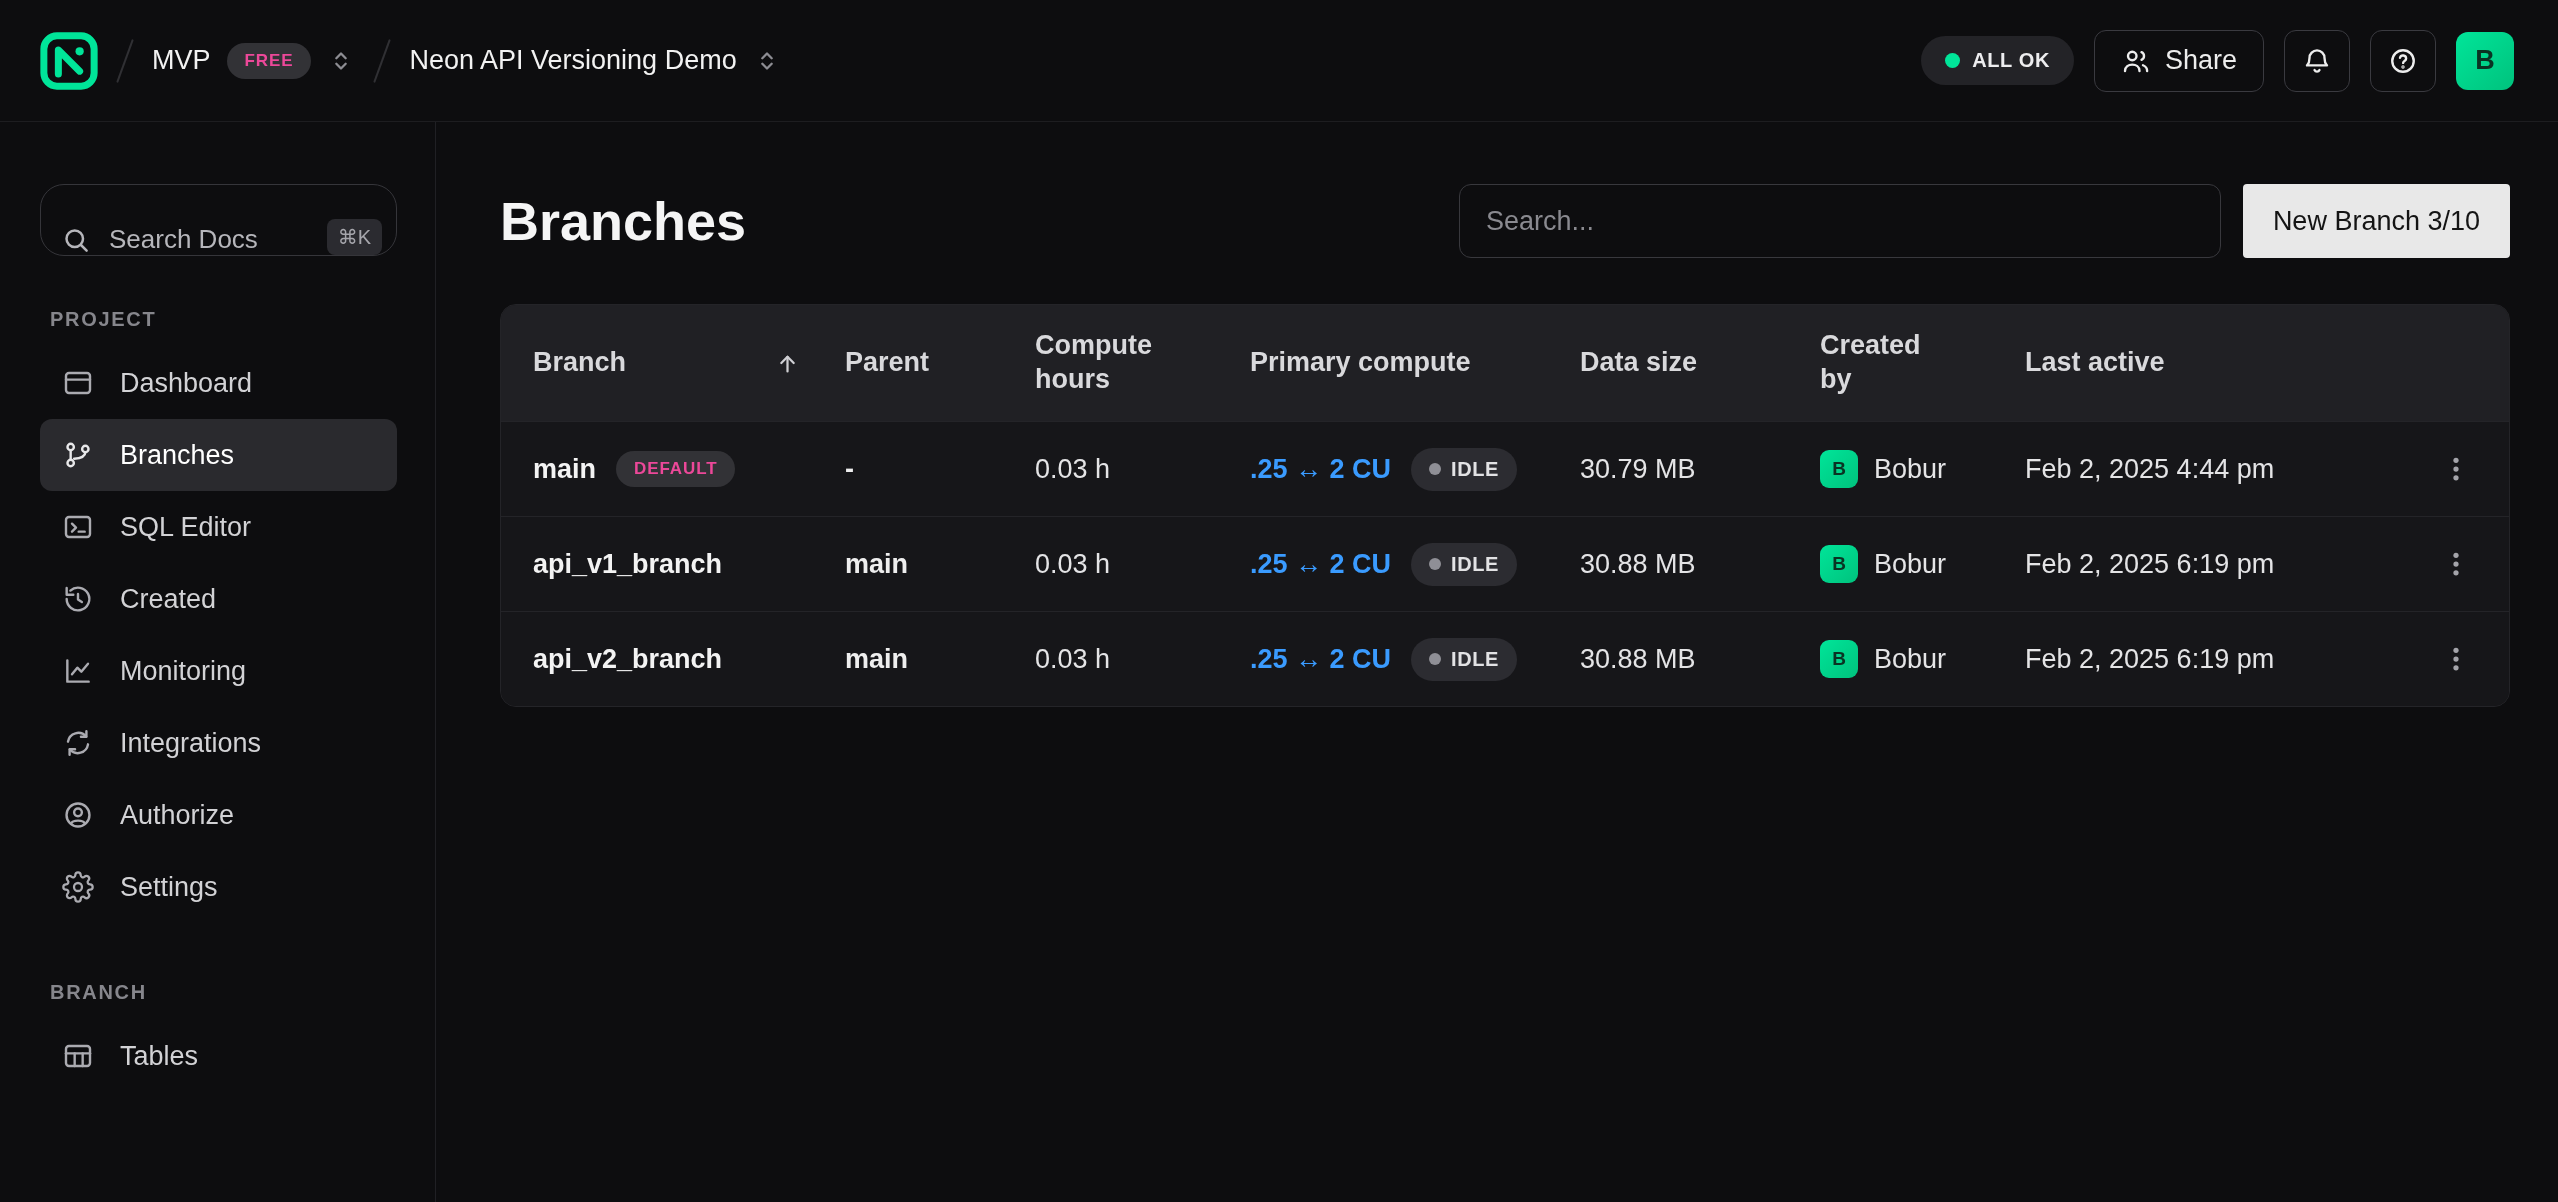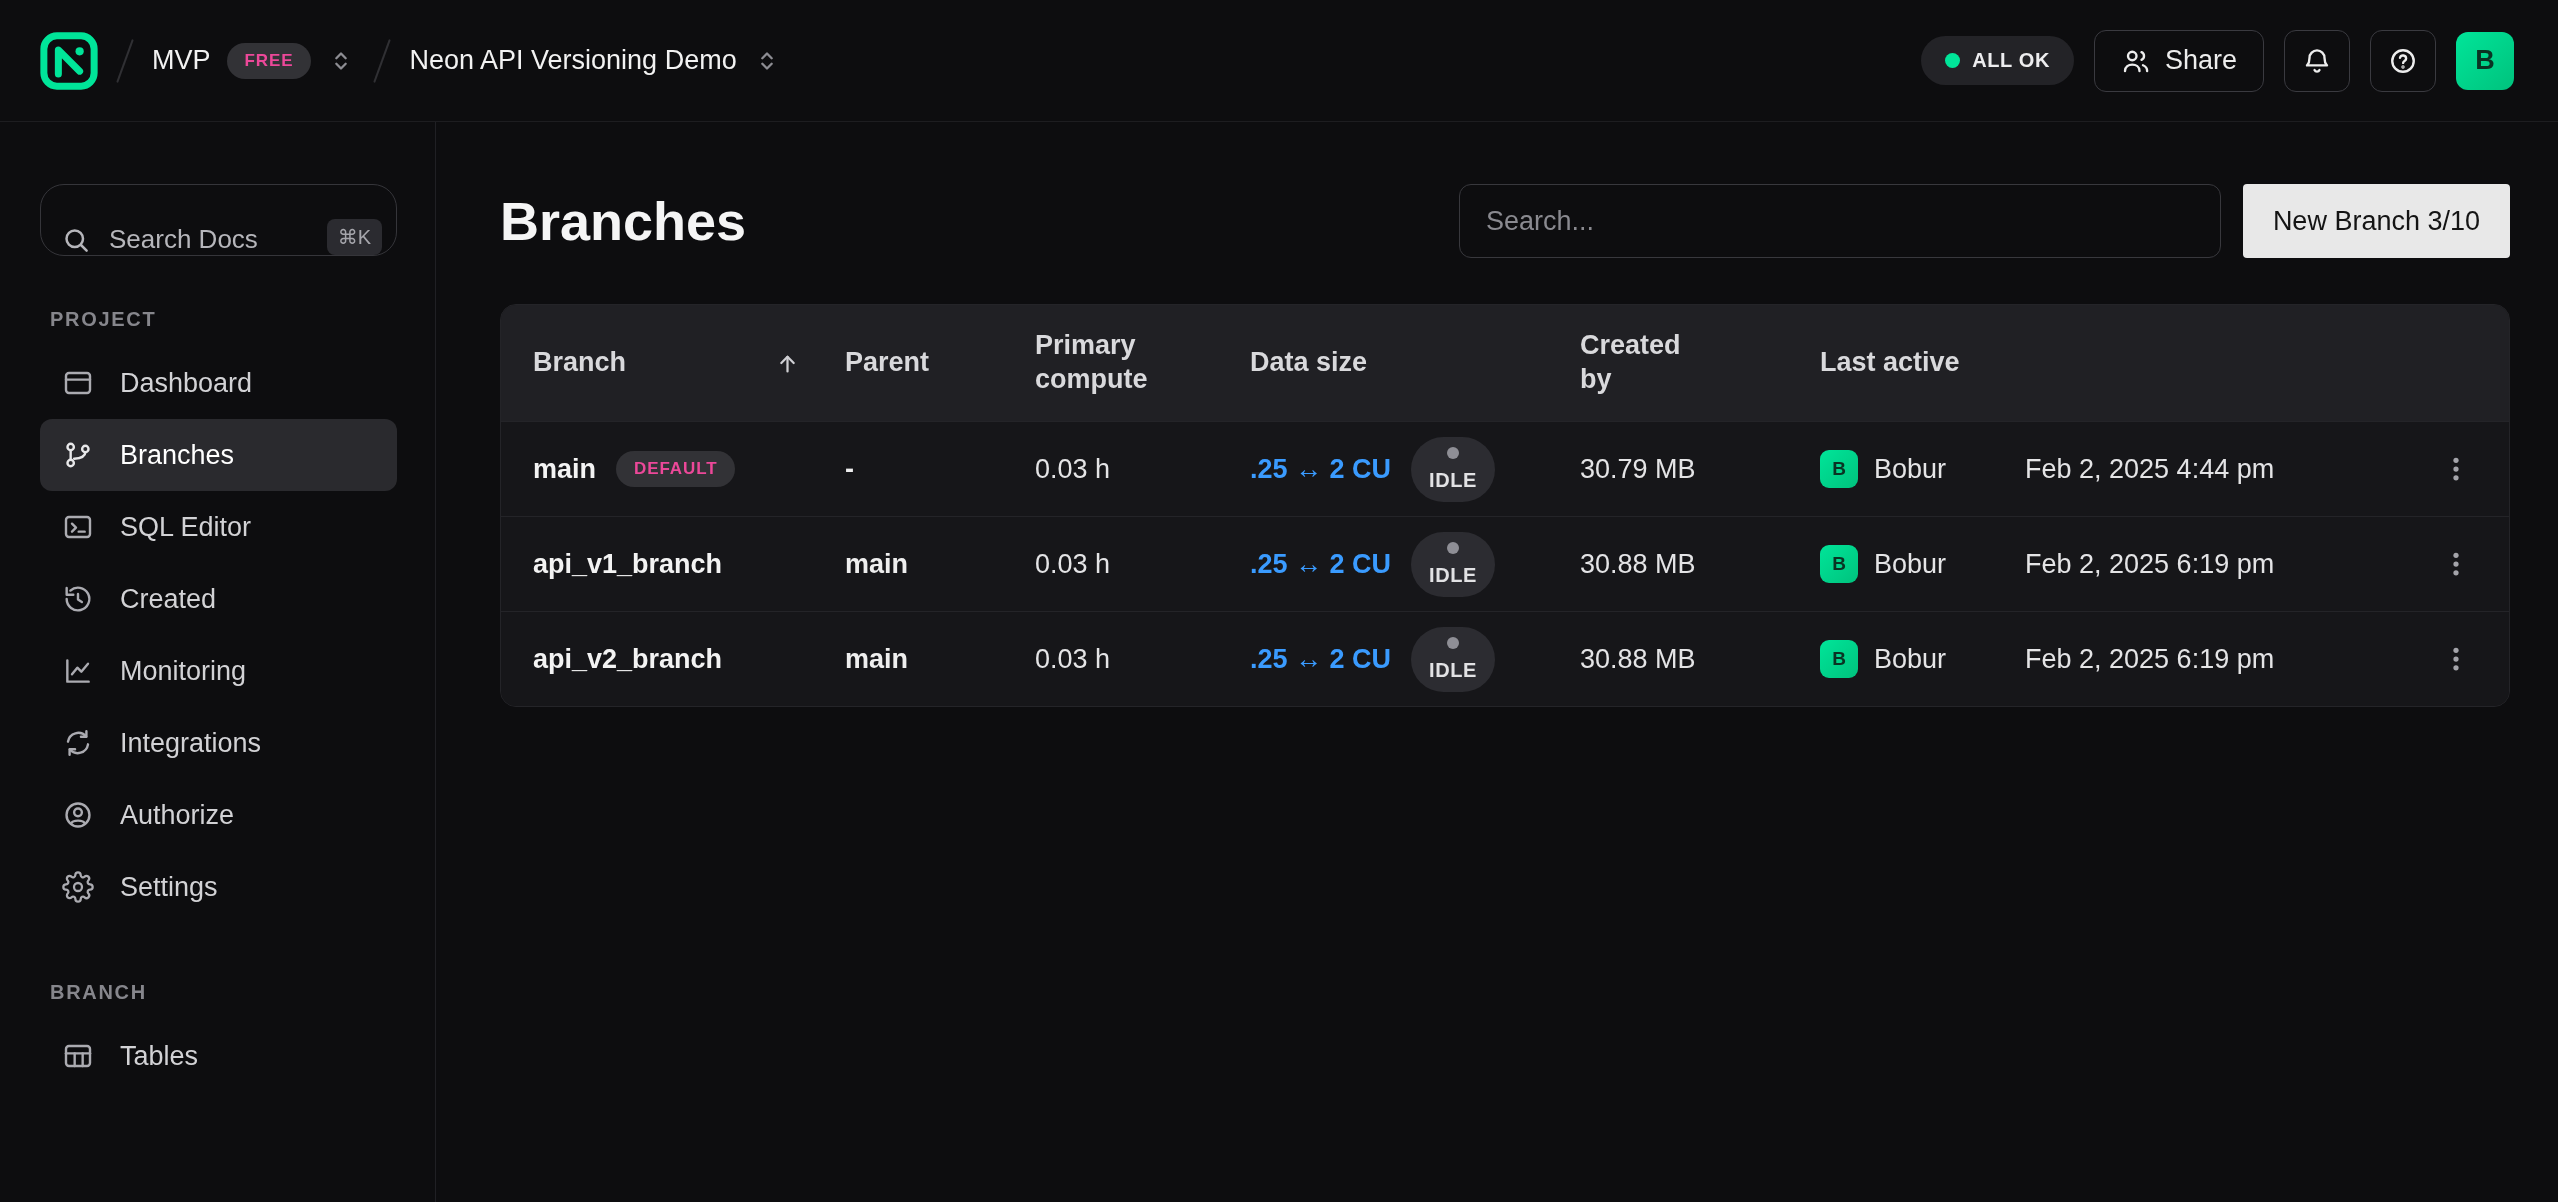--- a/index.html
+++ b/index.html
@@ -289,6 +289,7 @@
           </span>
         </div>
         <div class="th">Parent</div>
+        <div class="th">Compute hours</div>
         <div class="th">Primary compute</div>
         <div class="th">Data size</div>
         <div class="th th-created">

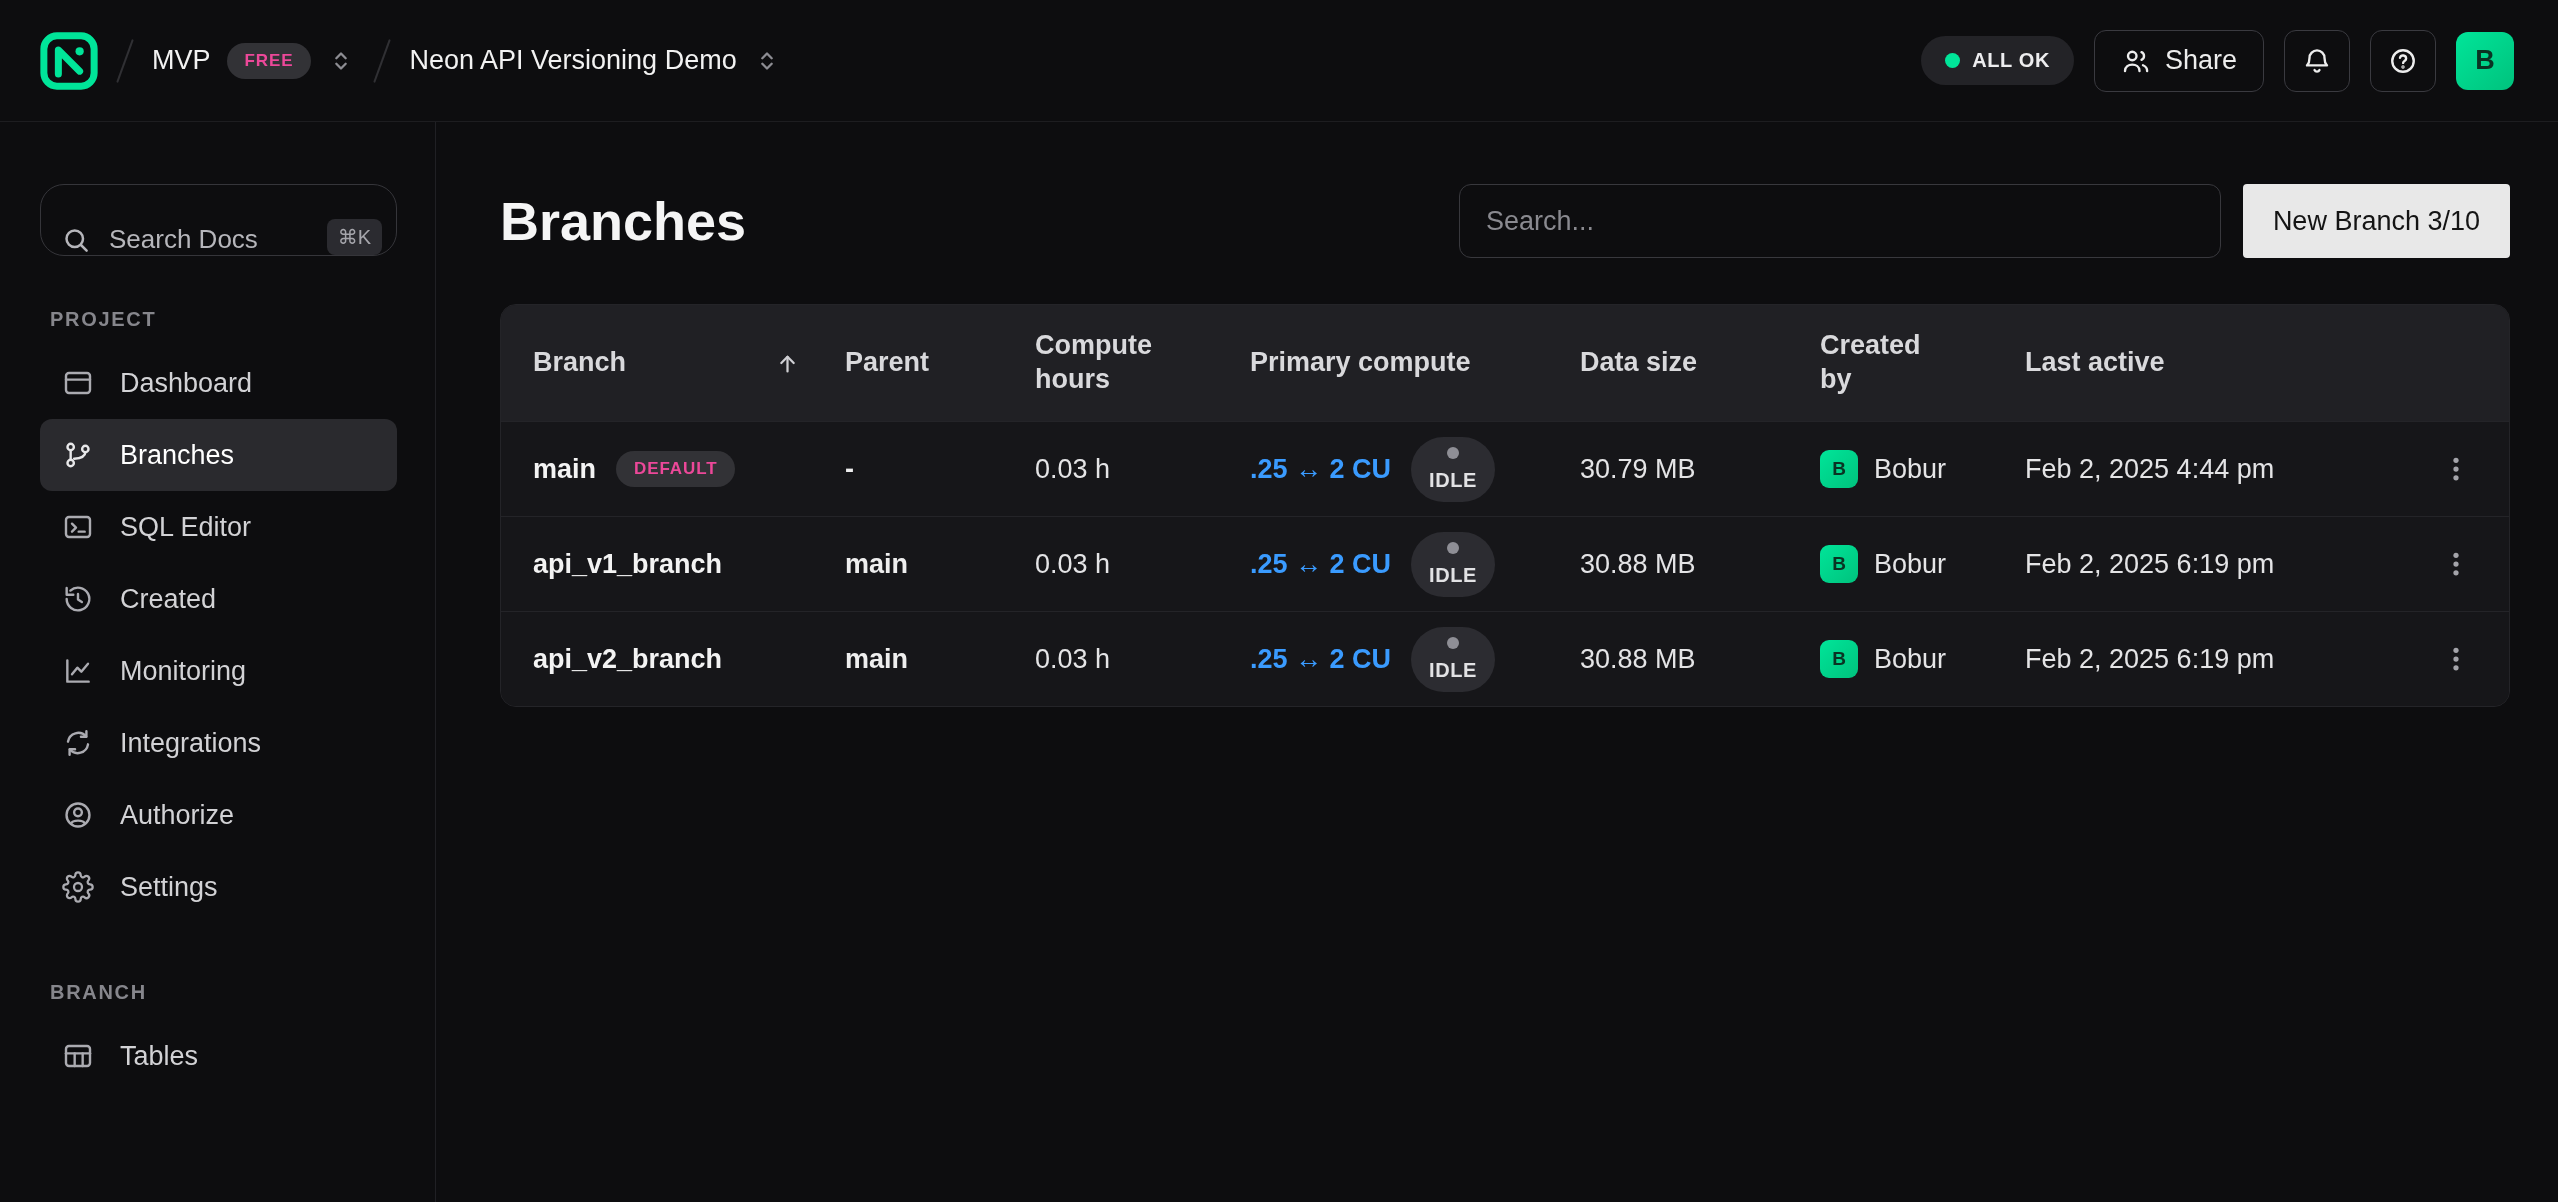--- a/index.html
+++ b/index.html
@@ -70,7 +70,7 @@
   .cell-primary { display:flex; align-items:center; gap:20px; }
   .cu-link { color:#3a9bff; font-weight:700; cursor:pointer; white-space:nowrap; }
   .badge-idle { display:flex; align-items:center; gap:10px; background:#2c2c31; border-radius:999px;
-                padding:10px 18px; font-size:20px; font-weight:700; color:#e2e2e4; letter-spacing:.6px;flex-direction:column; }
+                padding:10px 18px; font-size:20px; font-weight:700; color:#e2e2e4; letter-spacing:.6px; }
   .dot-gray { width:12px; height:12px; border-radius:50%; background:#8f8f96; }
   .cell-creator { display:flex; align-items:center; gap:16px; }
   .mini-avatar { width:38px; height:38px; border-radius:9px; flex-shrink:0;

